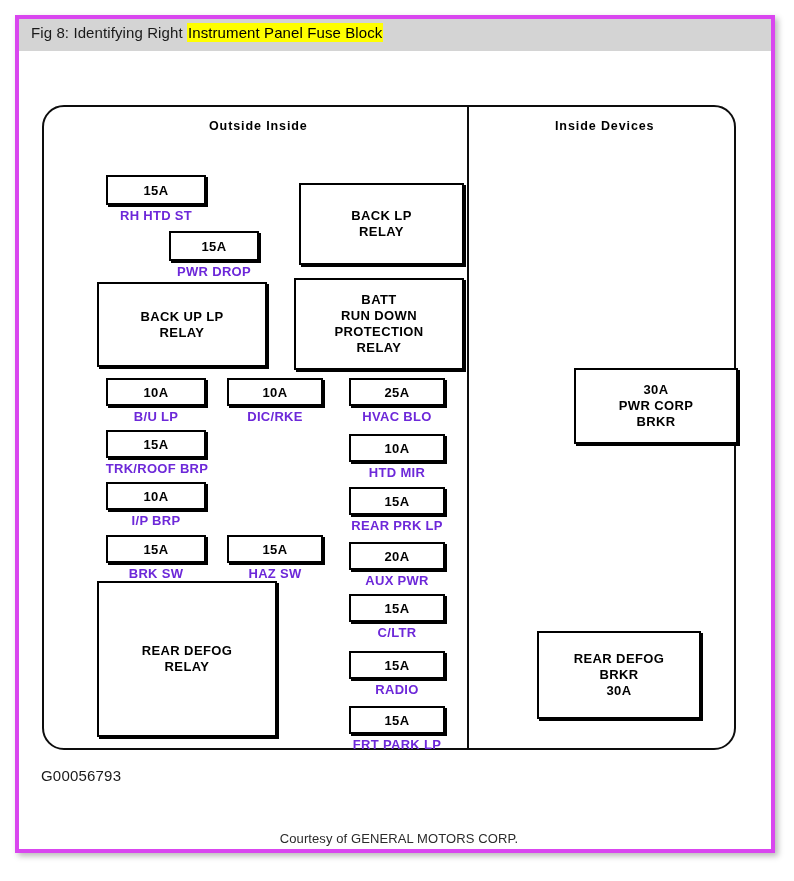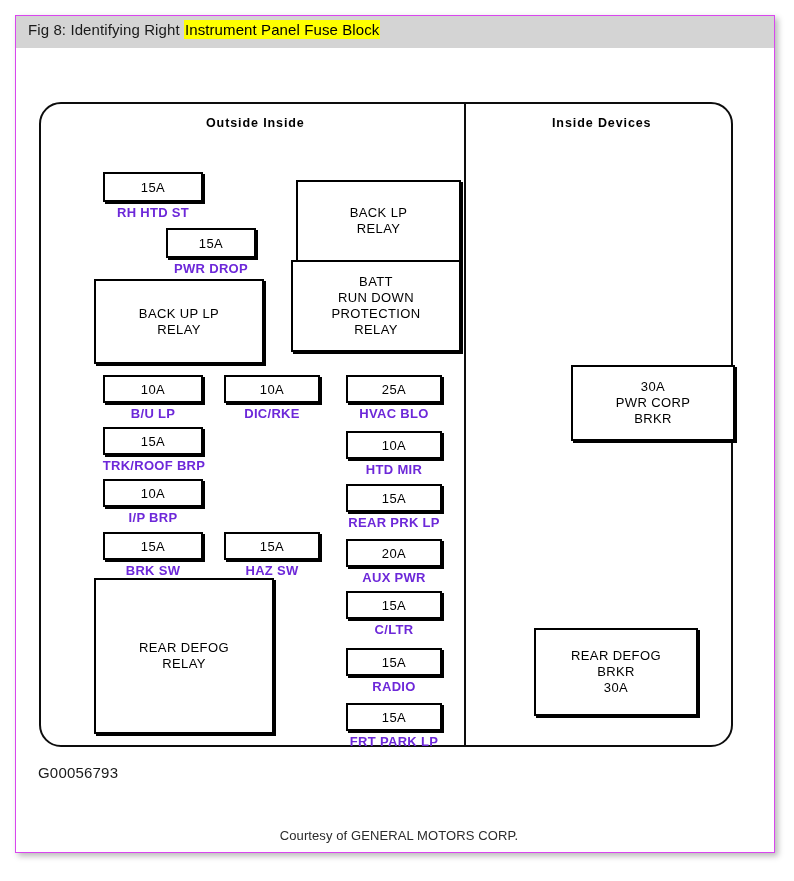--- a/index.html
+++ b/index.html
@@ -24,7 +24,7 @@
     width: 760px;
     height: 838px;
     background: #ffffff;
-    border: 1px solid #d946ef;
+    border: 4px solid #d946ef;
     box-shadow: 3px 3px 6px rgba(0,0,0,0.28);
     box-sizing: border-box;
   }

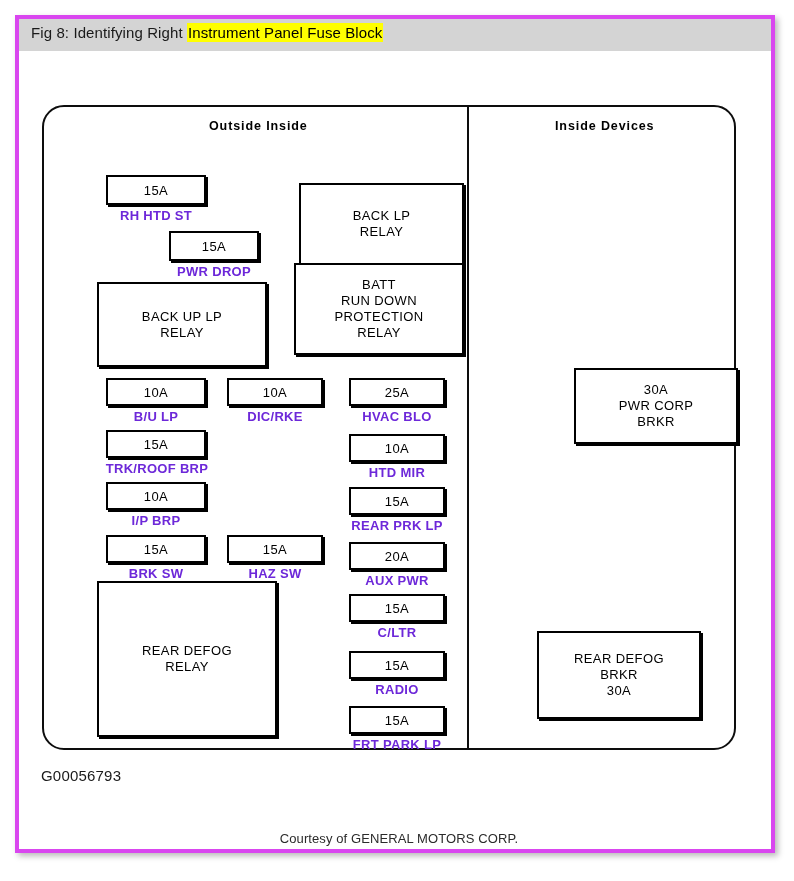--- a/index.html
+++ b/index.html
@@ -98,7 +98,7 @@
   }
   .cell .line {
     font-size: 13px;
-    font-weight: normal;
+    font-weight: bold;
     color: #000000;
     line-height: 15px;
     letter-spacing: 0.4px;

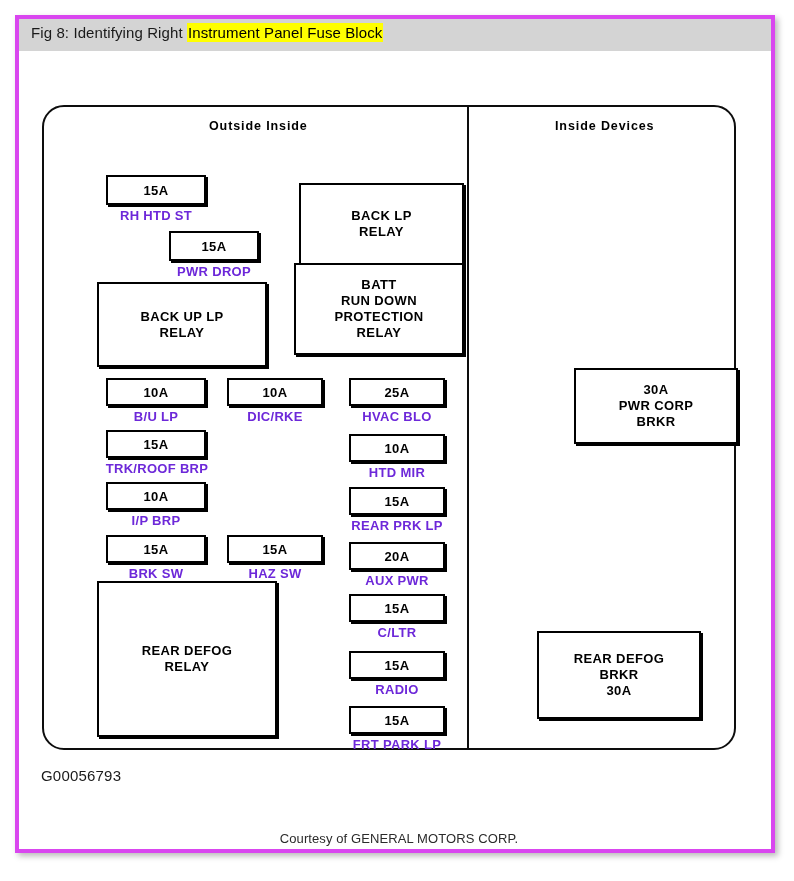--- a/index.html
+++ b/index.html
@@ -164,7 +164,7 @@
           <div class="line">BACK UP LP</div>
           <div class="line">RELAY</div>
         </div>
-        <div class="cell relay" style="left: 275px; top: 244px; width: 170px; height: 92px;">
+        <div class="cell relay" style="left: 275px; top: 259px; width: 170px; height: 92px;">
           <div class="line">BATT</div>
           <div class="line">RUN DOWN</div>
           <div class="line">PROTECTION</div>

